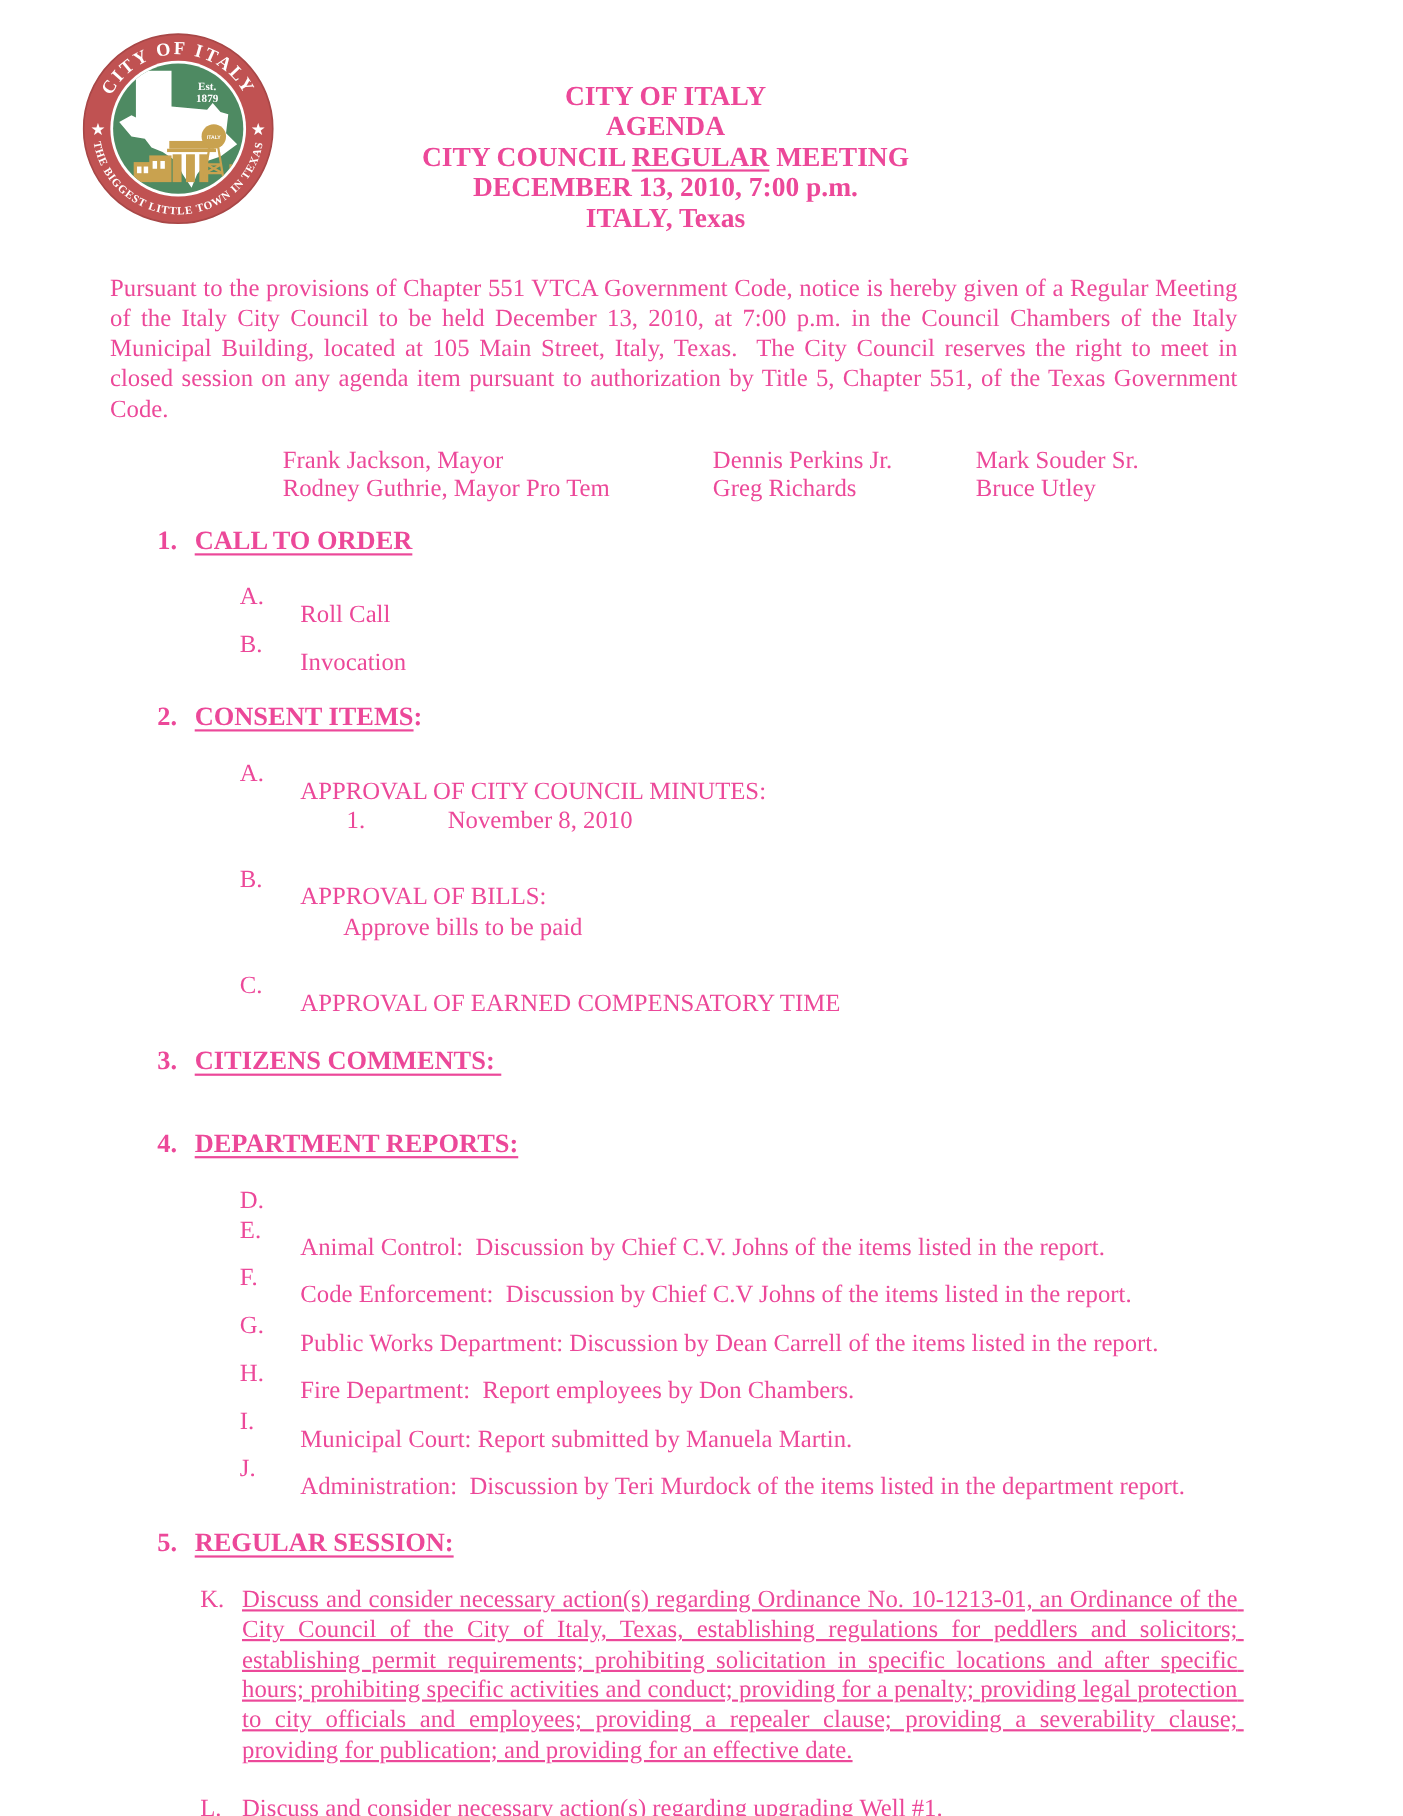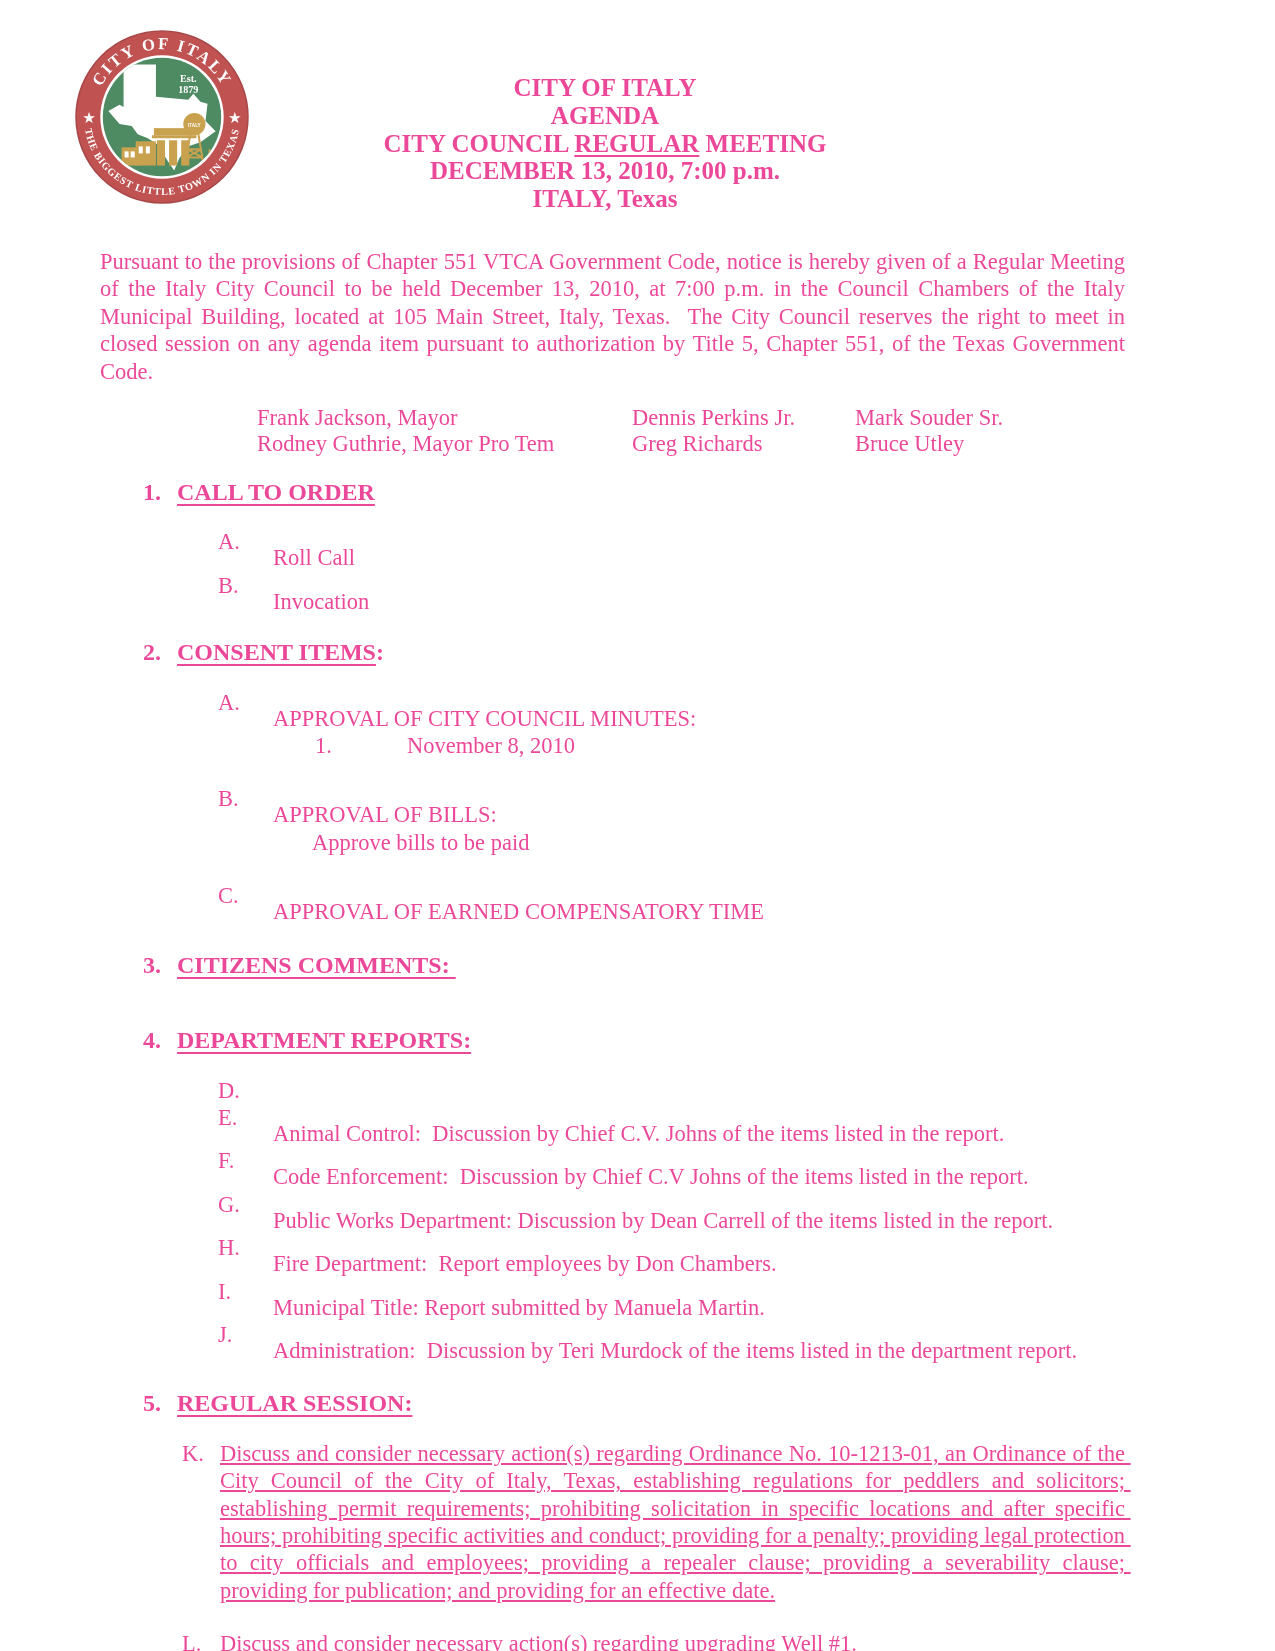--- a/index.html
+++ b/index.html
@@ -17,7 +17,7 @@
   }
   .u { text-decoration:underline; text-decoration-thickness:2px; text-underline-offset:3px; }
   .notice { margin:16px 150px 0 100px; text-align:justify; white-space:pre-wrap; }
-  .officials { display:flex; margin:20px 0 0 257px; line-height:26px; }
+  .officials { display:flex; margin:20px 0 0 257px; line-height:26px;gap:16px; }
   .off-col1 { width:375px; }
   .off-col2 { width:223px; }
   .sec-head { display:flex; font-weight:bold; font-size:24px; line-height:27.4px; }

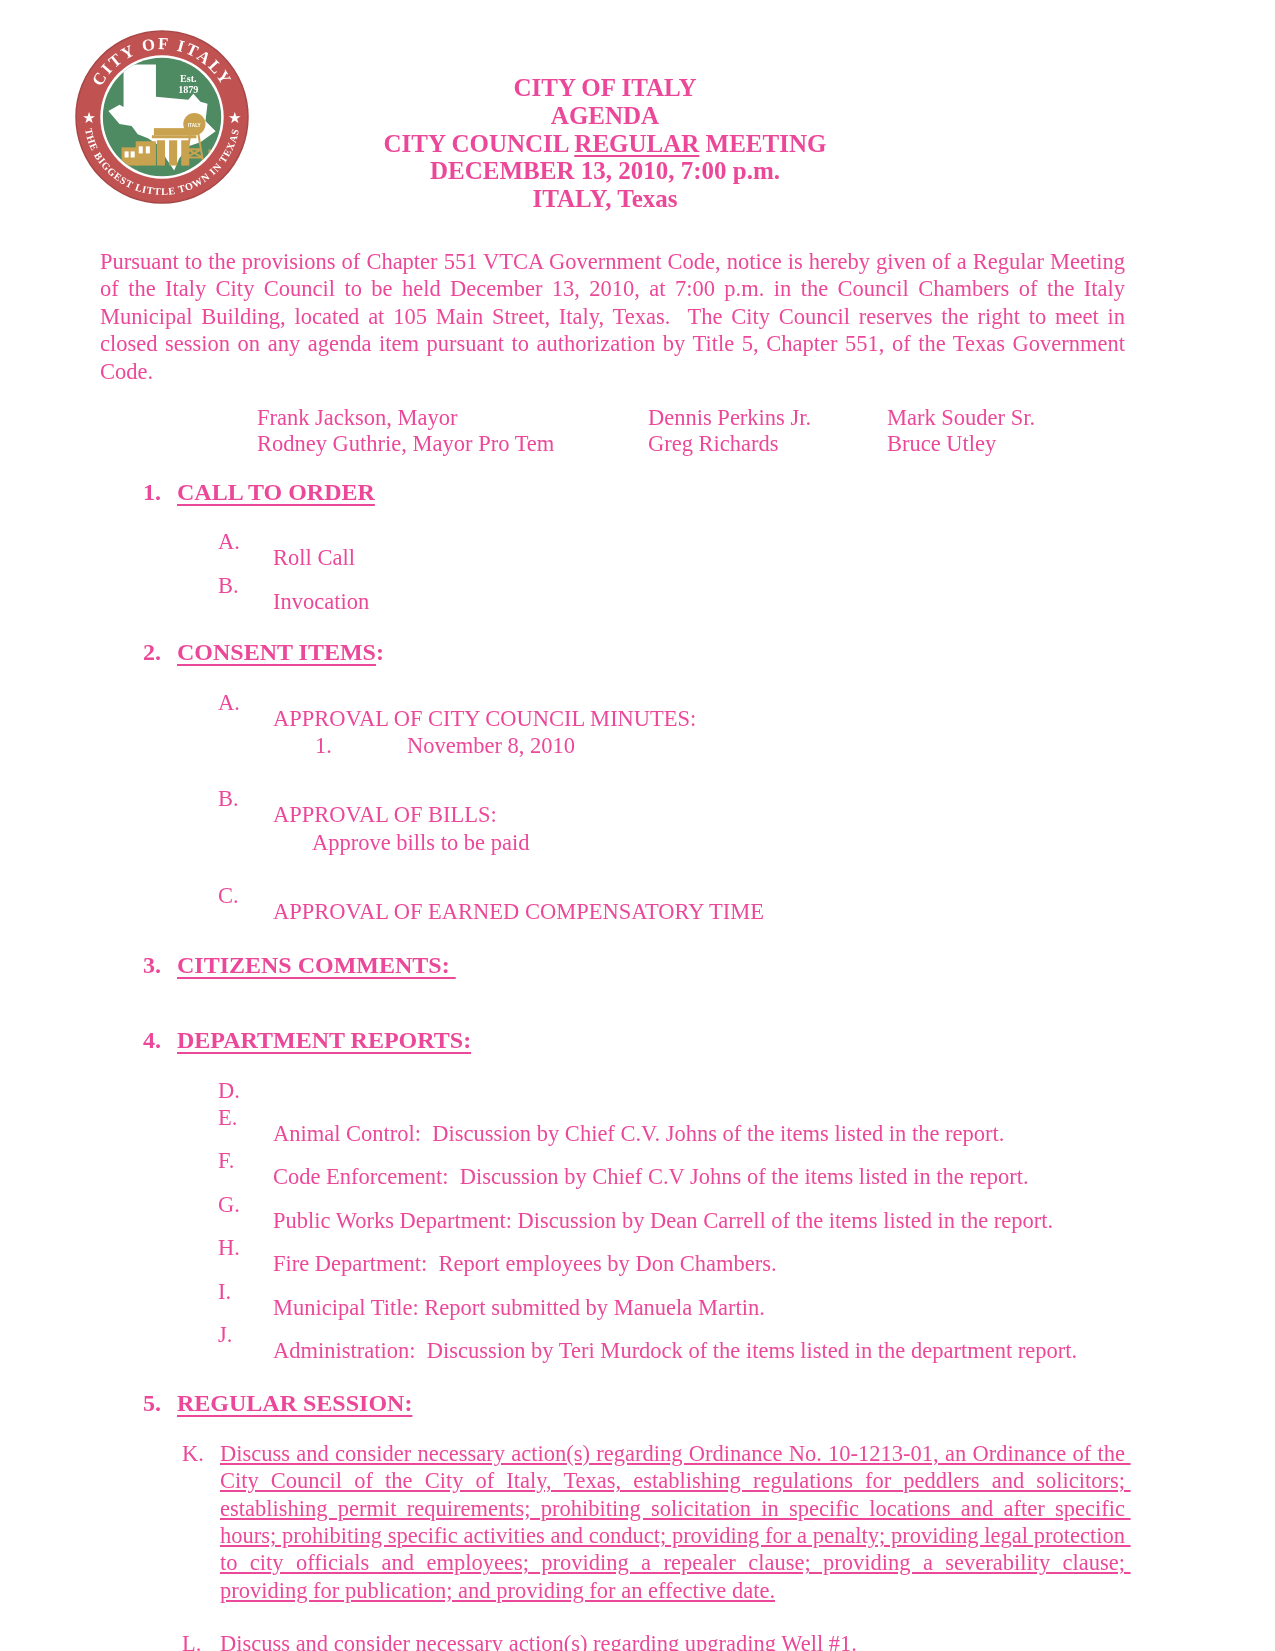--- a/index.html
+++ b/index.html
@@ -214,7 +214,7 @@
       </div>
       <div class="itm">
         <span class="itm-label">I.</span>
-        <span class="itm-text">Municipal Title: Report submitted by Manuela Martin.</span>
+        <span class="itm-text">Municipal Court: Report submitted by Manuela Martin.</span>
       </div>
       <div class="itm">
         <span class="itm-label">J.</span>

